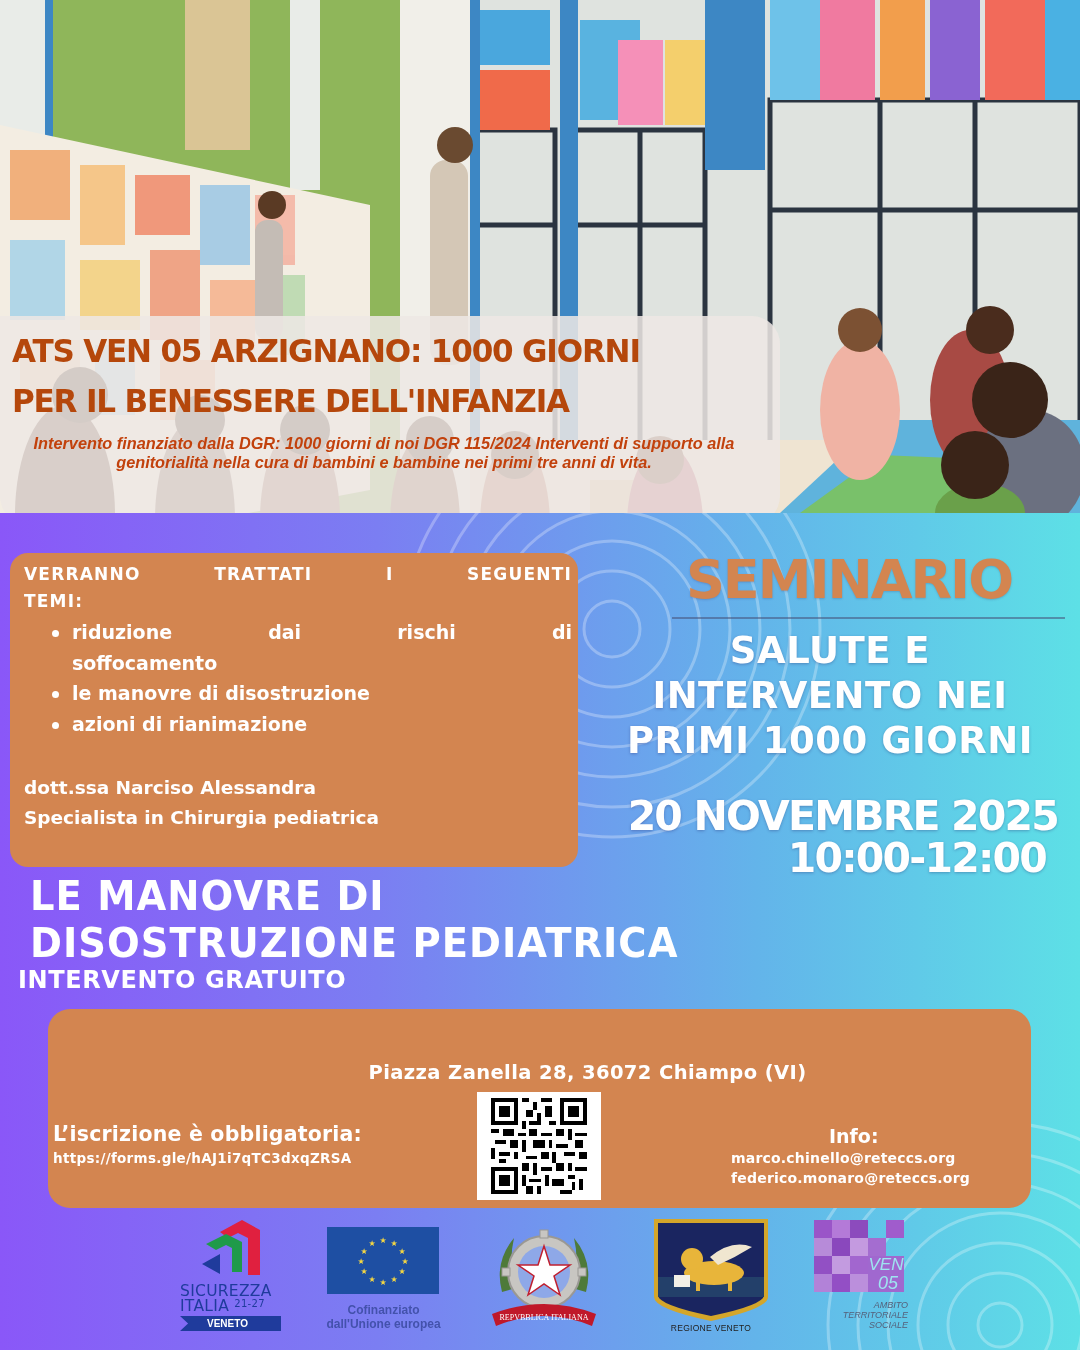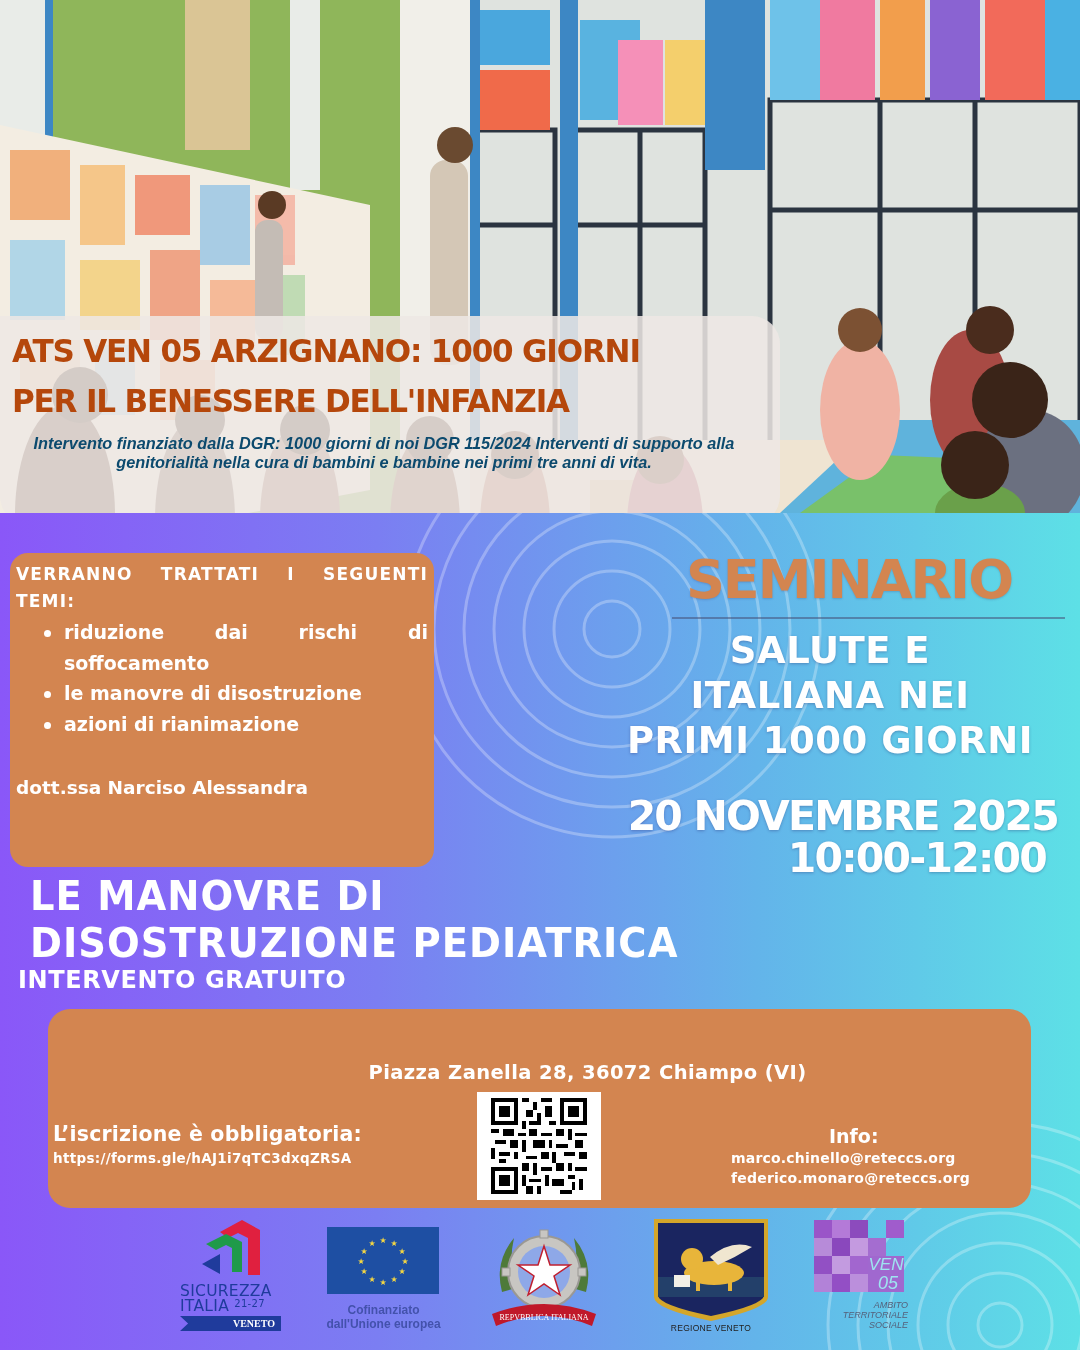--- a/index.html
+++ b/index.html
@@ -30,7 +30,7 @@
   .title-sub {
     position: absolute; left: 14px; top: 118px; width: 740px;
     font-family: "Liberation Sans", sans-serif; font-style: italic; font-weight: bold;
-    color: #0c4a6e; font-size: 16.3px; line-height: 19px; text-align: center;
+    color: #c2410c; font-size: 16.3px; line-height: 19px; text-align: center;
   }
 
   

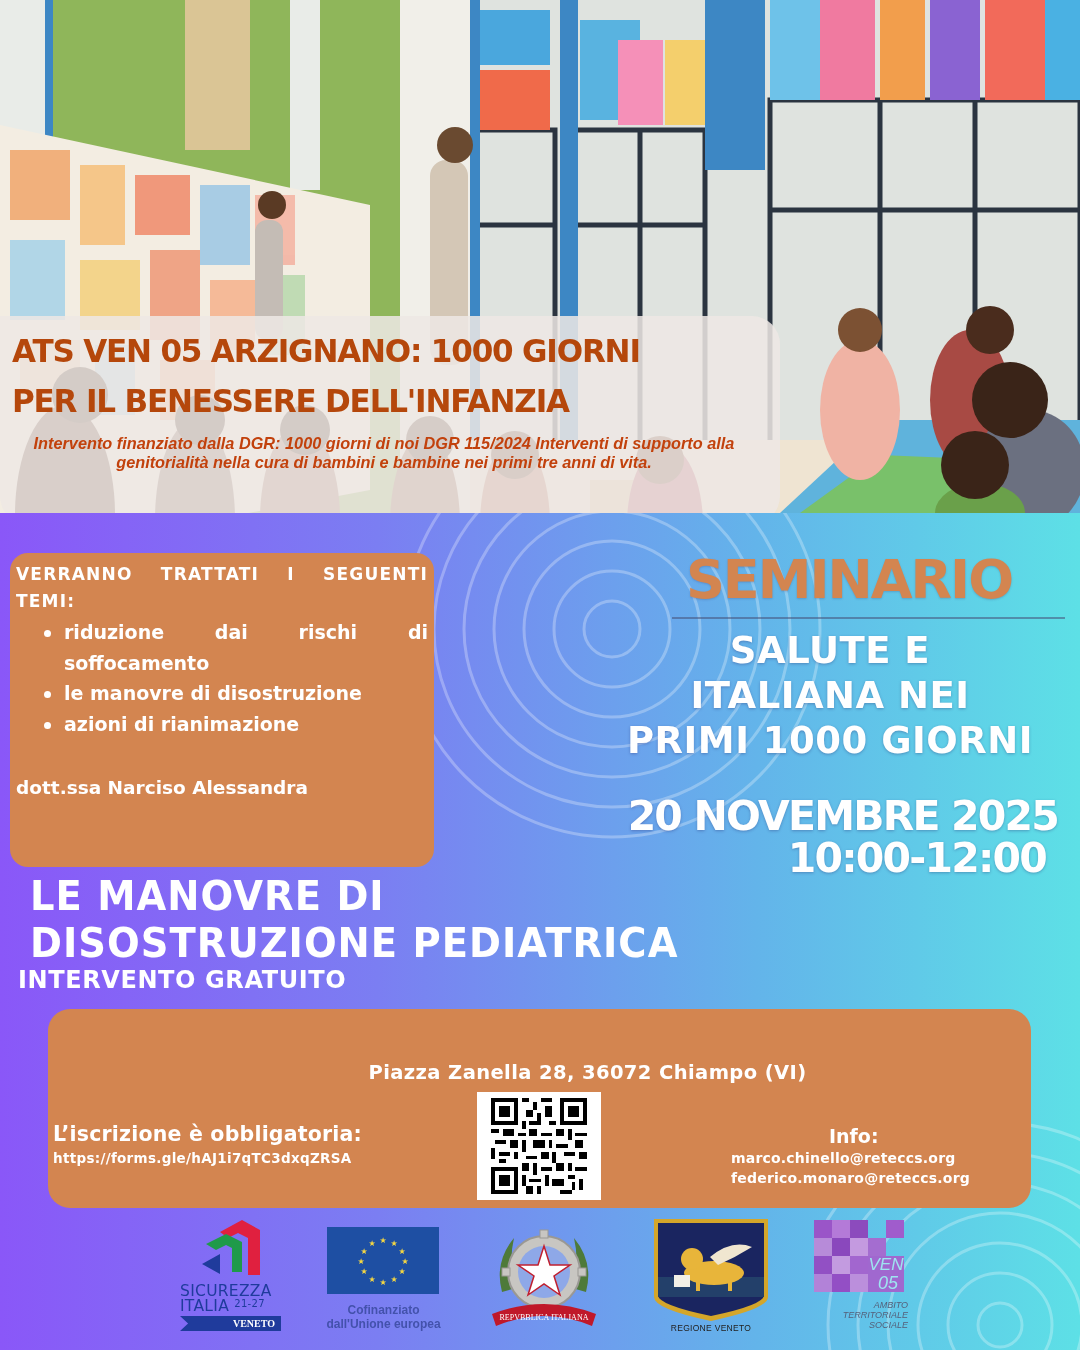--- a/index.html
+++ b/index.html
@@ -38,10 +38,10 @@
 
   
   .topics-card {
-    position: absolute; left: 10px; top: 553px; width: 424px; height: 314px;
+    position: absolute; left: 10px; top: 553px; width: 568px; height: 314px;
     background: #d38550; border-radius: 18px; color: #fff;
     font-family: "DejaVu Sans", sans-serif; font-weight: bold;
-    padding: 8px 6px 0 6px;
+    padding: 8px 6px 0 14px;
   }
   .justify { text-align: justify; text-align-last: justify; }
   .topics-heading { font-size: 17px; line-height: 27px; letter-spacing: 1.2px; }

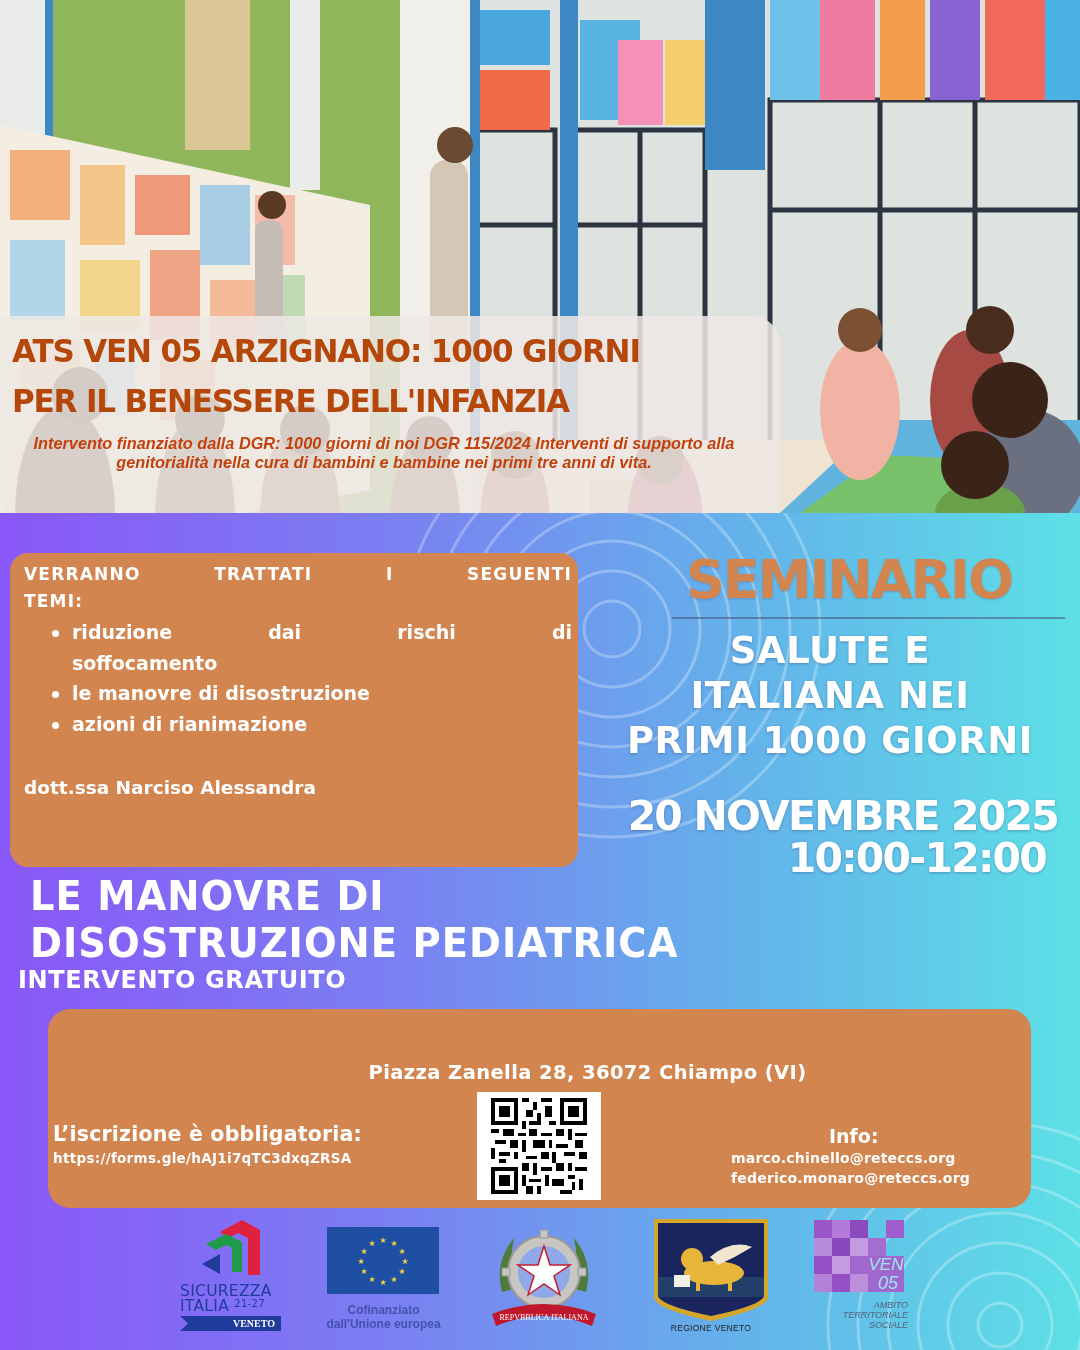--- a/index.html
+++ b/index.html
@@ -287,7 +287,7 @@
 <div class="divider"></div>
 <div class="seminar-title">
   <div>SALUTE E</div>
-  <div>ITALIANA NEI</div>
+  <div>INTERVENTO NEI</div>
   <div>PRIMI 1000 GIORNI</div>
 </div>
 <div class="date">

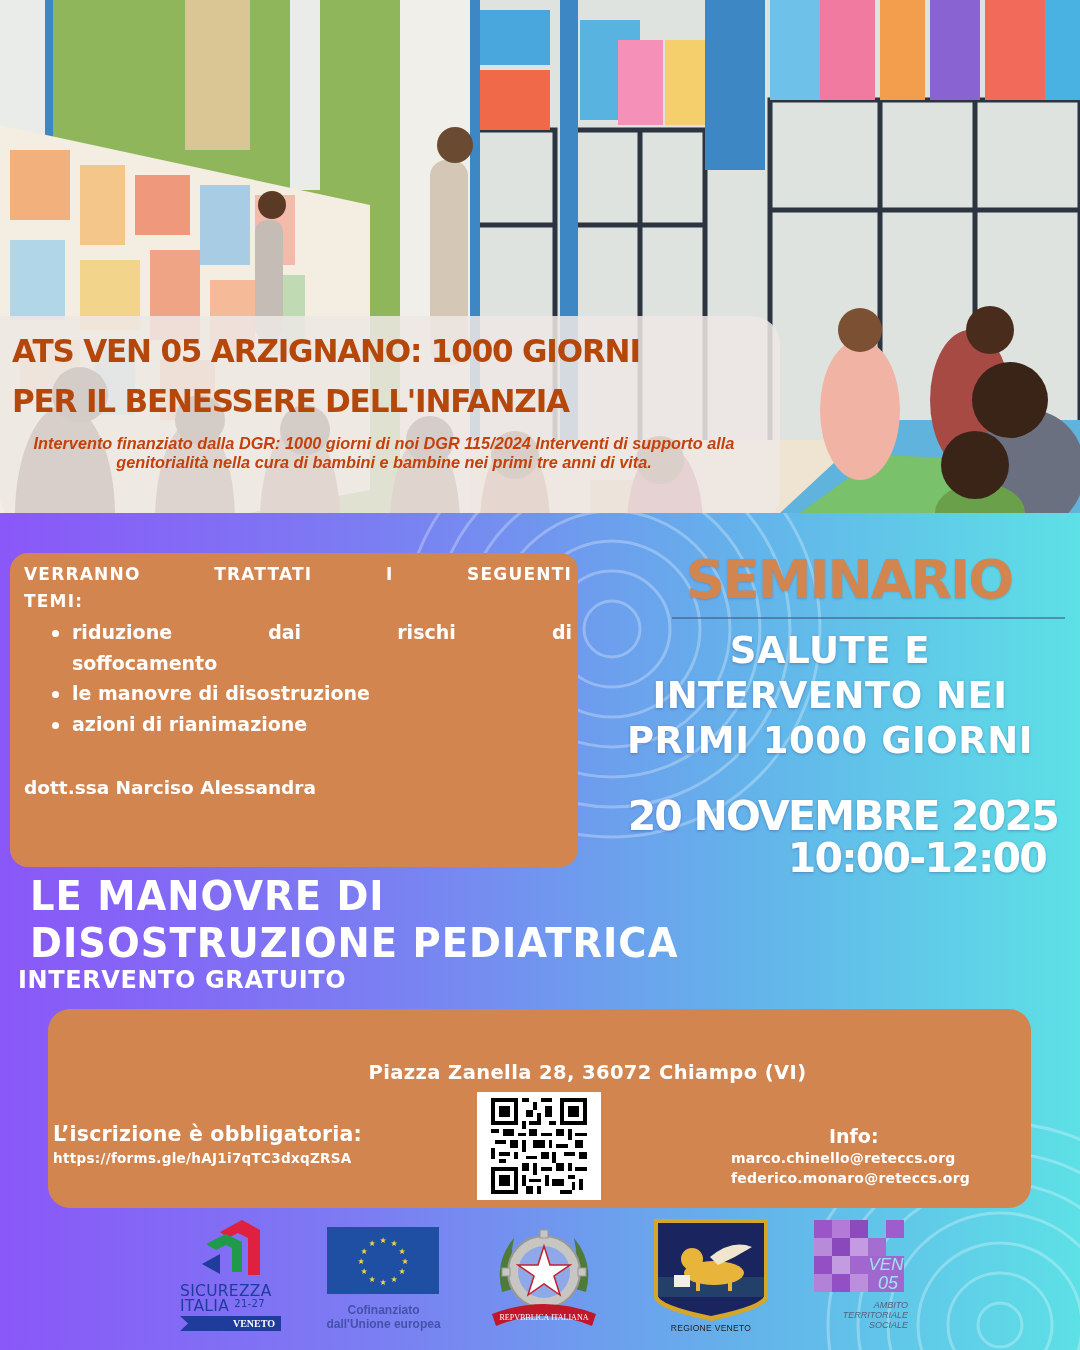--- a/index.html
+++ b/index.html
@@ -280,6 +280,7 @@
   </ul>
   <div class="speaker">
     <div>dott.ssa Narciso Alessandra</div>
+    <div>Specialista in Chirurgia pediatrica</div>
   </div>
 </div>
 

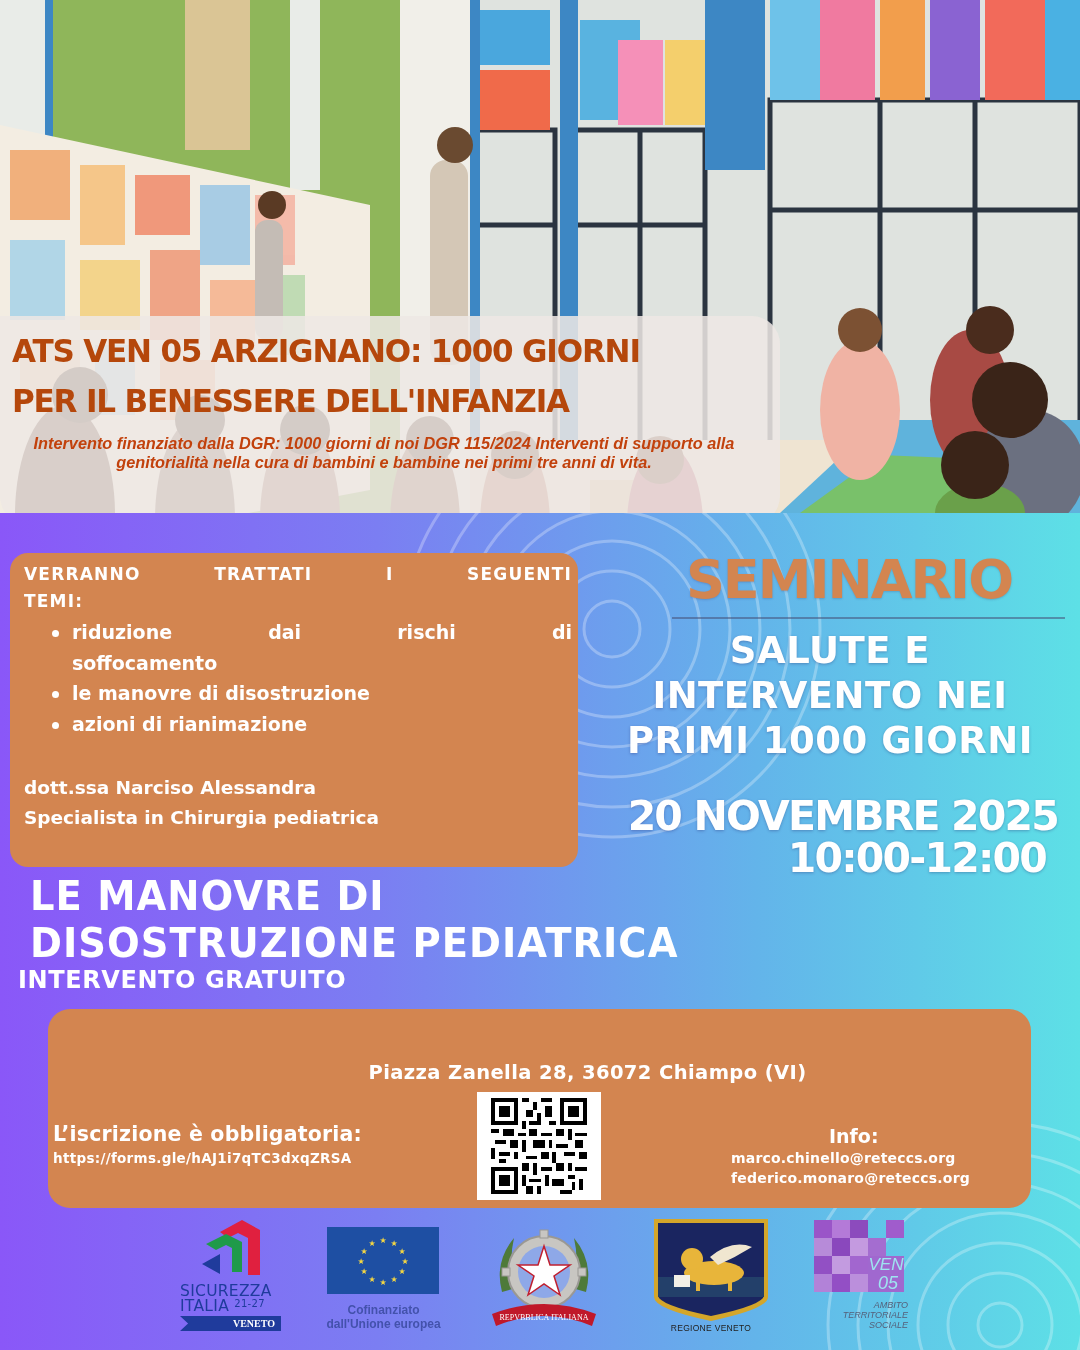--- a/index.html
+++ b/index.html
@@ -389,7 +389,7 @@
     <span>ITALIA</span>
     <span style="font-size:10px;position:relative;top:-4px;">21-27</span>
   </div>
-  <div style="position:absolute;left:0;top:96px;width:101px;height:15px;background:#1f3b9c;color:#fff;font-family:Liberation Serif, serif;font-weight:bold;font-size:10px;text-align:right;padding-right:6px;line-height:15px;clip-path:polygon(0 0,100% 0,100% 100%,0 100%,8% 50%);">VENETO</div>
+  <div style="position:absolute;left:0;top:96px;width:101px;height:15px;background:#1f3b9c;color:#fff;font-family:Liberation Sans, sans-serif;font-weight:bold;font-size:10px;text-align:center;padding-right:6px;line-height:15px;clip-path:polygon(0 0,100% 0,100% 100%,0 100%,8% 50%);">VENETO</div>
 </div>
 
 <div class="logo" style="left:326px;top:1227px;width:115px;height:110px;">

